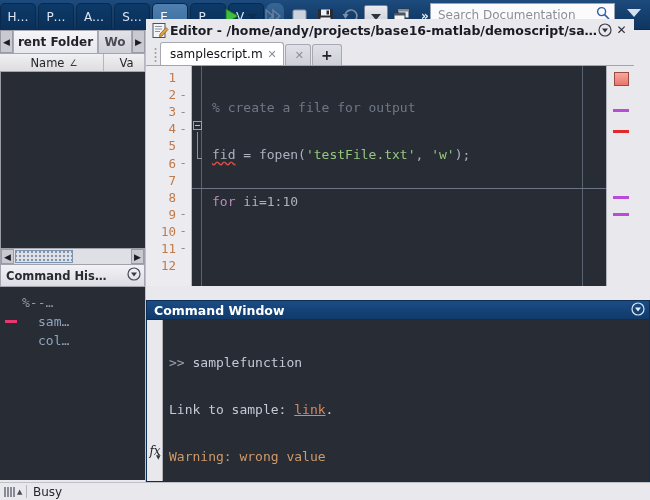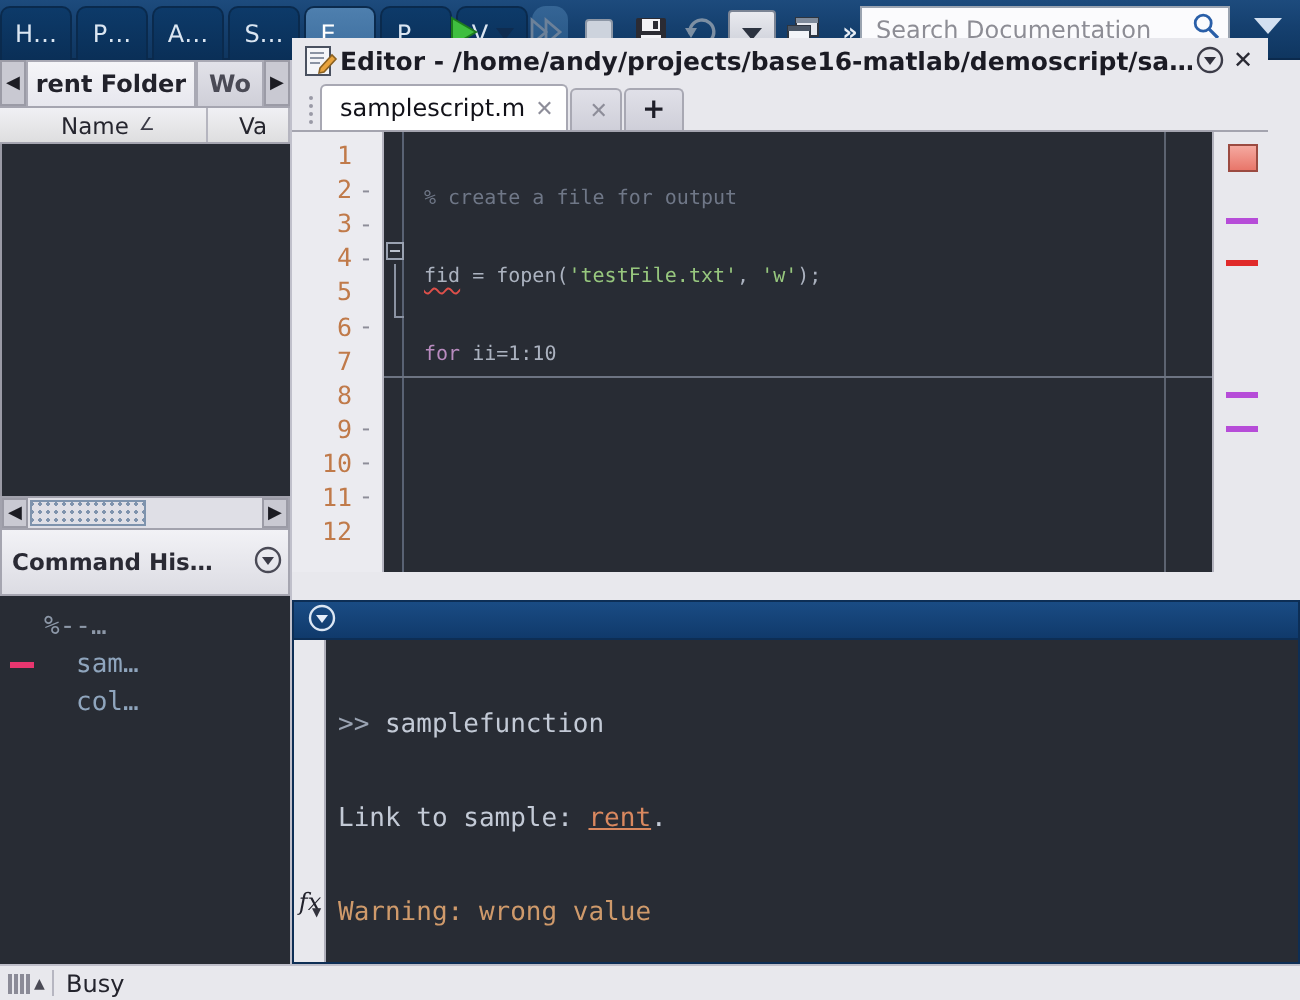--- a/index.html
+++ b/index.html
@@ -178,7 +178,7 @@
   .gline .num { width: 30px; text-align: right; color: #c07a4a; }
   .gline .exec { width: 14px; text-align: center; color: #8d8d99; font-size: 12px; }
   .codewrap { flex: 1; position: relative; background: #282c34; overflow: hidden; }
-  .codelines { padding-top: 3px; font-family: "DejaVu Sans Mono", monospace; font-size: 10px; white-space: pre; }
+  .codelines { padding-top: 3px; font-family: "DejaVu Sans Mono", monospace; font-size: 13px; white-space: pre; }
   .cline { height: 17.1px; line-height: 17.1px; padding-left: 20px; position: relative; color: #abb2bf; }
   .ruler { position: absolute; left: 390px; top: 0; bottom: 0; width: 1px; background: #5c6370; }
   .ruler2 { position: absolute; left: 9px; top: 0; bottom: 0; width: 1px; background: #596273; }

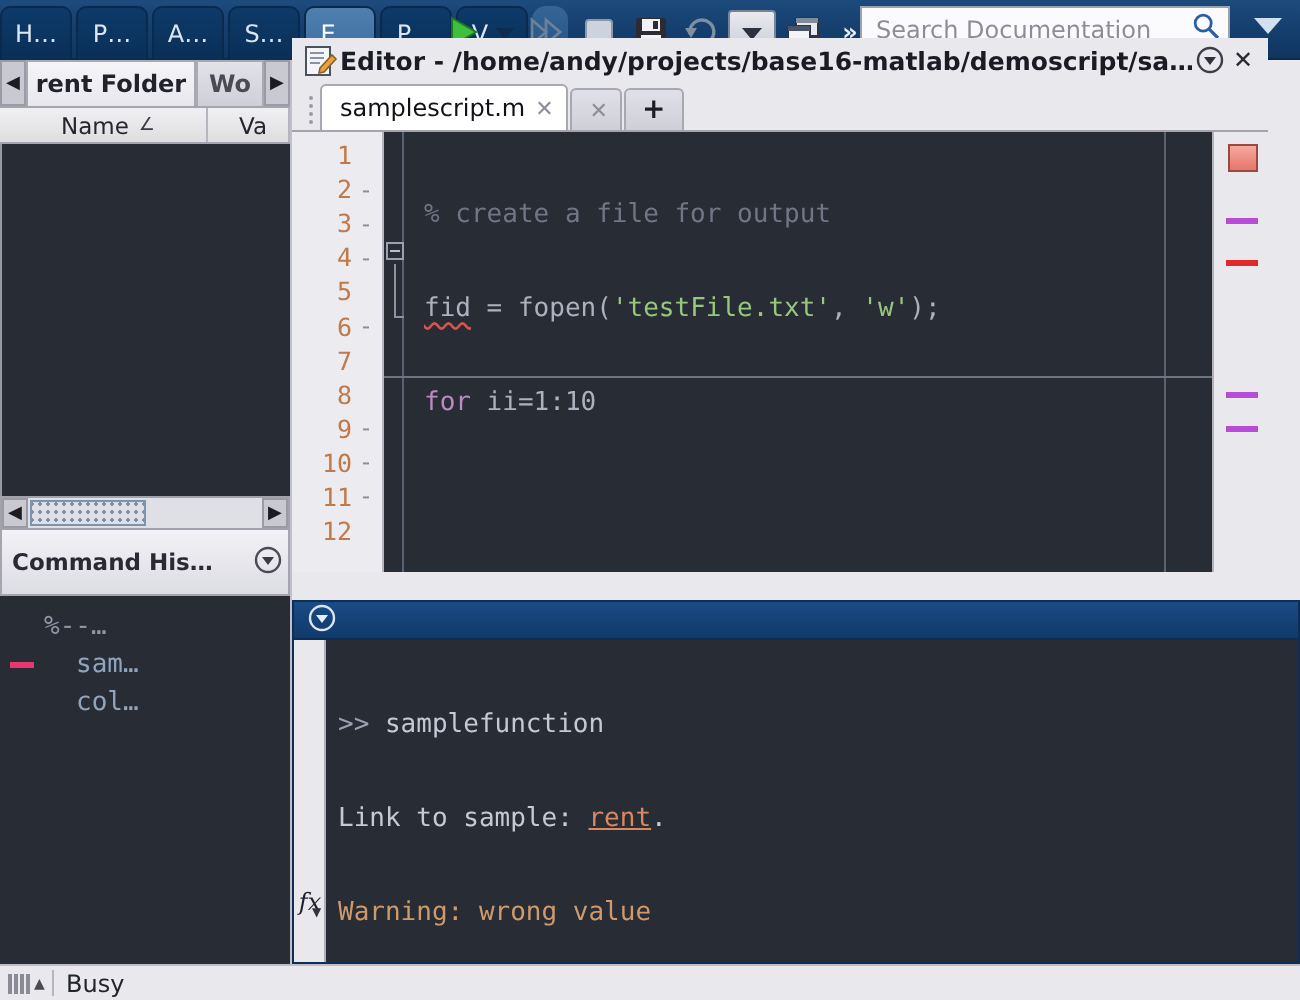--- a/index.html
+++ b/index.html
@@ -112,7 +112,7 @@
   .hscroll .track { flex: 1; }
 
   .panelhdr {
-    width: 145px; height: 33px;
+    width: 145px; height: 22px;
     background: linear-gradient(to bottom, #f2f2f6, #dcdce3);
     border: 1px solid #a5a5b0; border-top: none;
     display: flex; align-items: center; padding: 0 3px 0 5px;

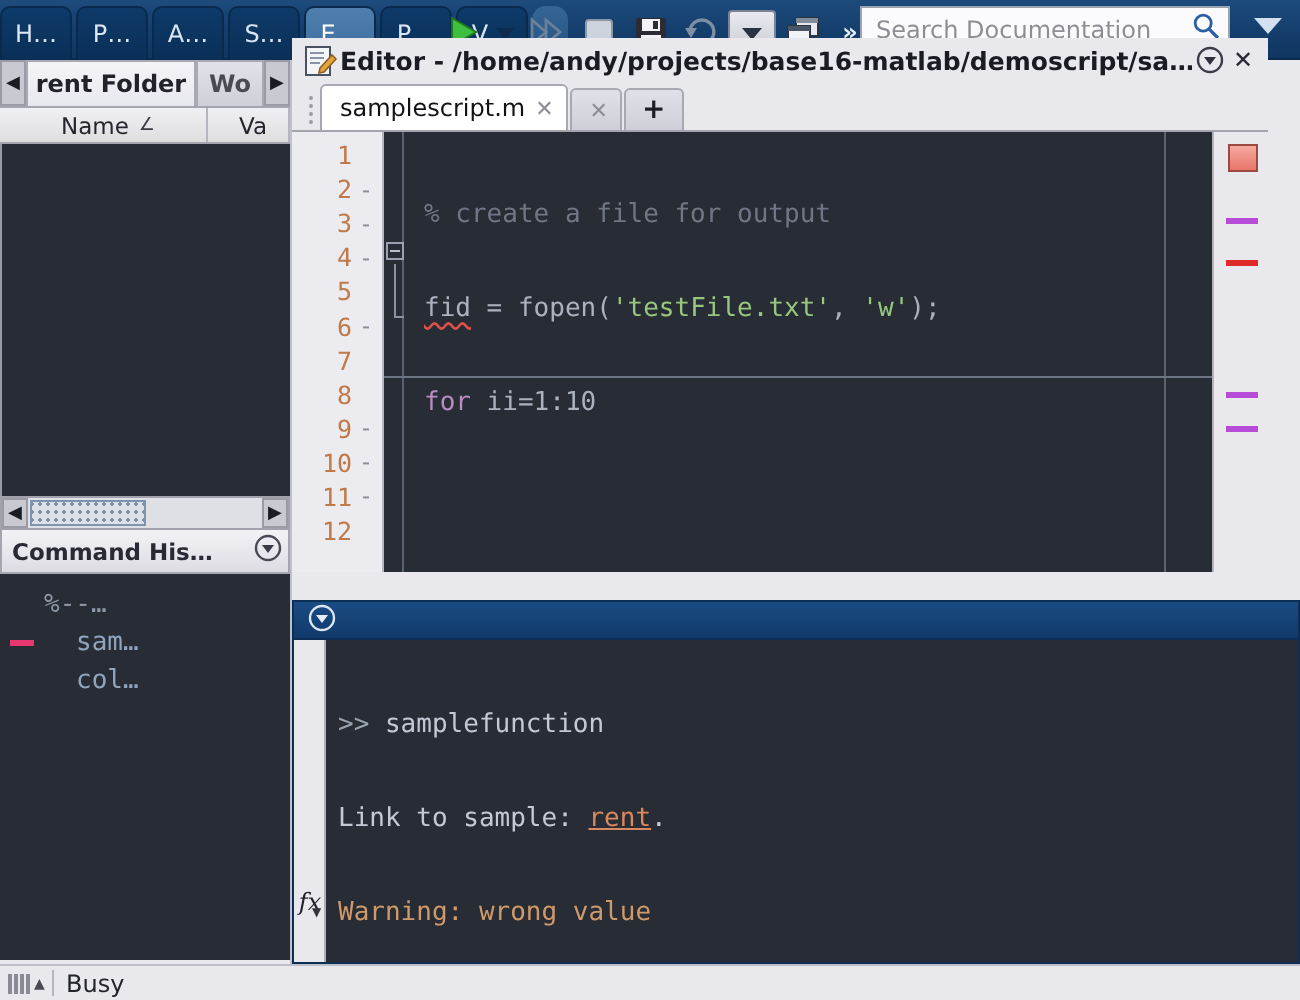--- a/index.html
+++ b/index.html
@@ -553,6 +553,7 @@
 
   <div class="cmdwin">
     <div class="cmd-hdr">
+      <div class="t">Command Window</div>
       <span>
         <svg width="14" height="14" viewBox="0 0 14 14">
             <circle cx="7" cy="7" r="6" fill="none" stroke="#dbe6f3" stroke-width="1.2"></circle>

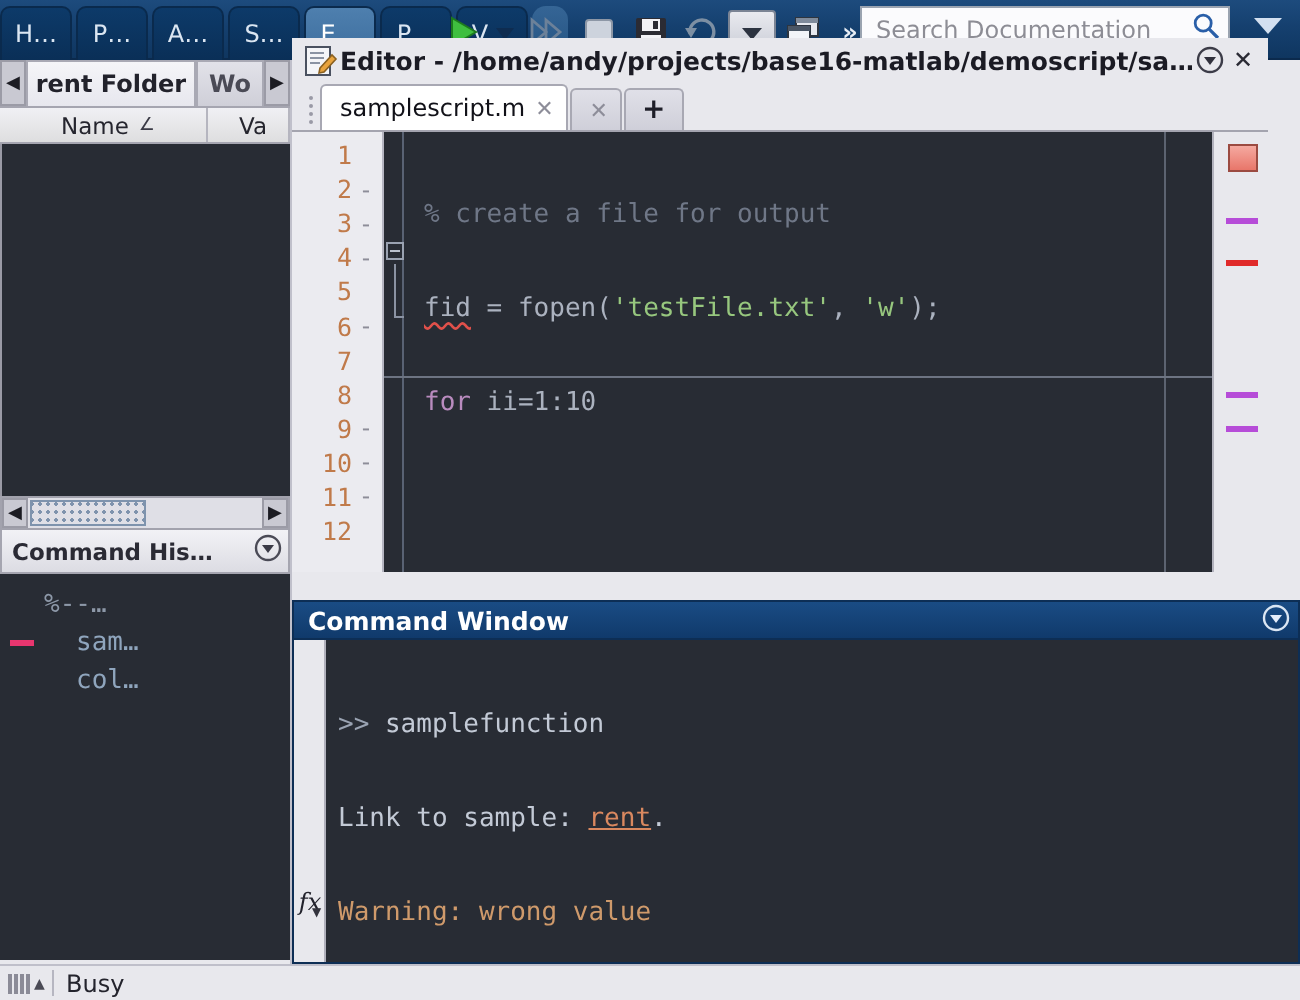--- a/index.html
+++ b/index.html
@@ -568,7 +568,7 @@
       </div>
       <div class="cmd-text">
         <div class="oline"><span class="o-prompt">&gt;&gt; </span><span class="o-plain">samplefunction</span></div>
-        <div class="oline"><span class="o-plain">Link to sample: </span><span class="o-link">rent</span><span class="o-plain">.</span></div>
+        <div class="oline"><span class="o-plain">Link to sample: </span><span class="o-link">link</span><span class="o-plain">.</span></div>
         <div class="oline"><span class="o-warn">Warning: wrong value</span></div>
         <div class="oline"><span class="o-warn">&gt; In </span><span class="o-warn o-bold">samplefunction</span><span class="o-warn o-bold"> (line 4)</span></div>
         

